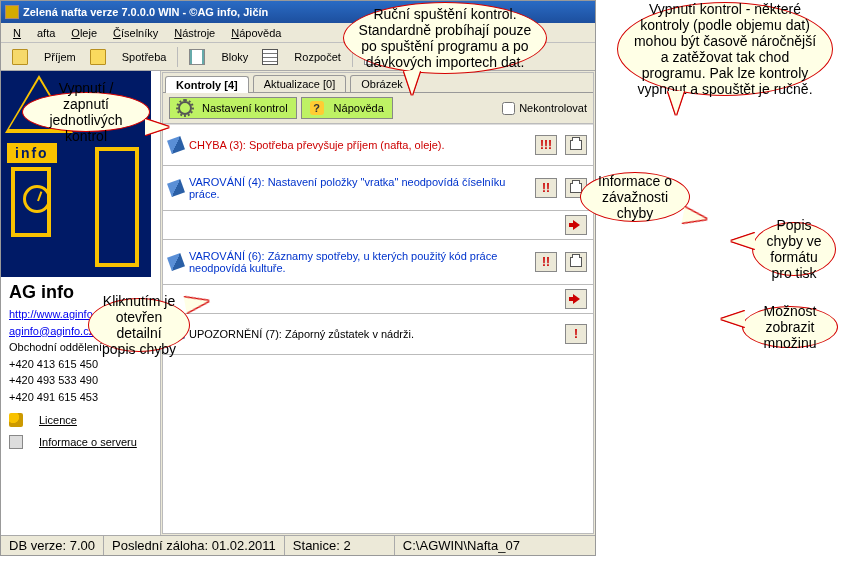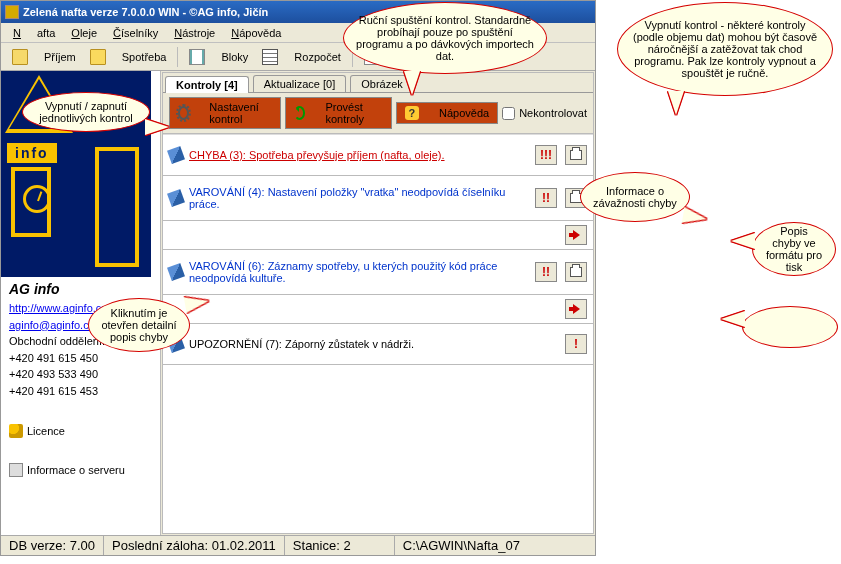--- a/index.html
+++ b/index.html
@@ -218,7 +218,7 @@
     border-radius: 50%;
     padding: 8px 12px;
     text-align: center;
-    font-size: 11px;
+    font-size: 14px;
     color: #000;
     z-index: 100;
     display:flex;align-items:center;justify-content:center;

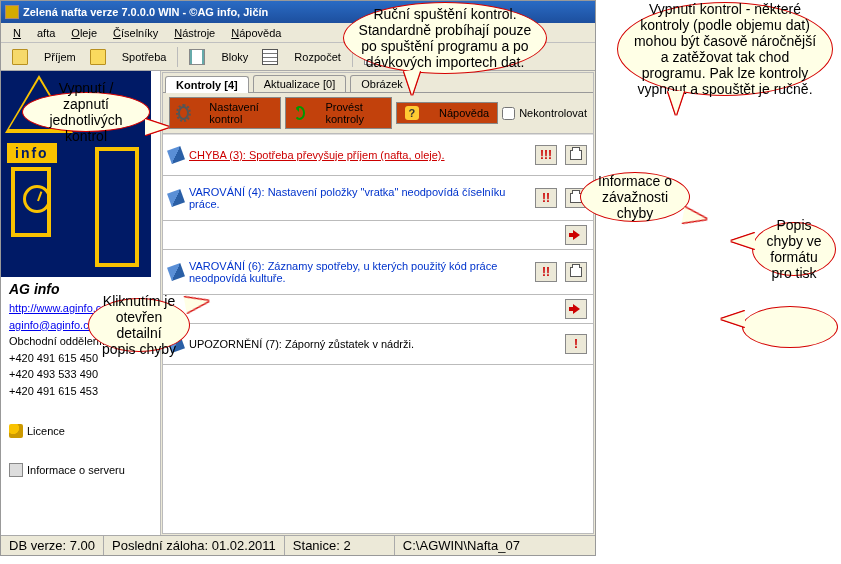--- a/index.html
+++ b/index.html
@@ -141,11 +141,11 @@
   }
   .btn {
     border: 1px solid #888;
-    background: #c2410c;
+    background: #bef264;
     padding: 3px 8px;
     display: flex;
     align-items: center;
-    gap: 20px;
+    gap: 10px;
     margin-right: 4px;
     cursor: default;
   }

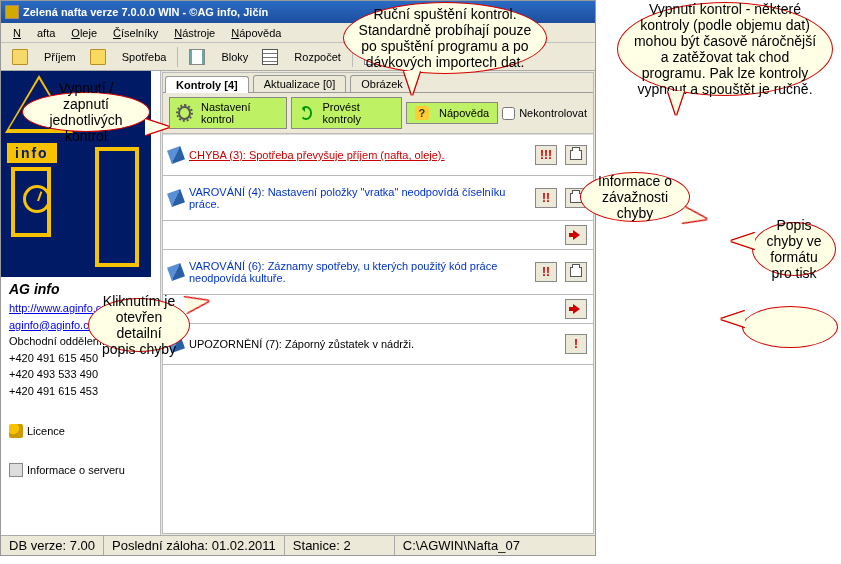--- a/index.html
+++ b/index.html
@@ -334,10 +334,6 @@
             <span>Nastavení kontrol</span>
           </div>
         <div class="btn">
-            <span class="ico-refresh"></span>
-            <span>Provést kontroly</span>
-          </div>
-        <div class="btn">
             <span class="ico-help">?</span>
             <span>Nápověda</span>
           </div>

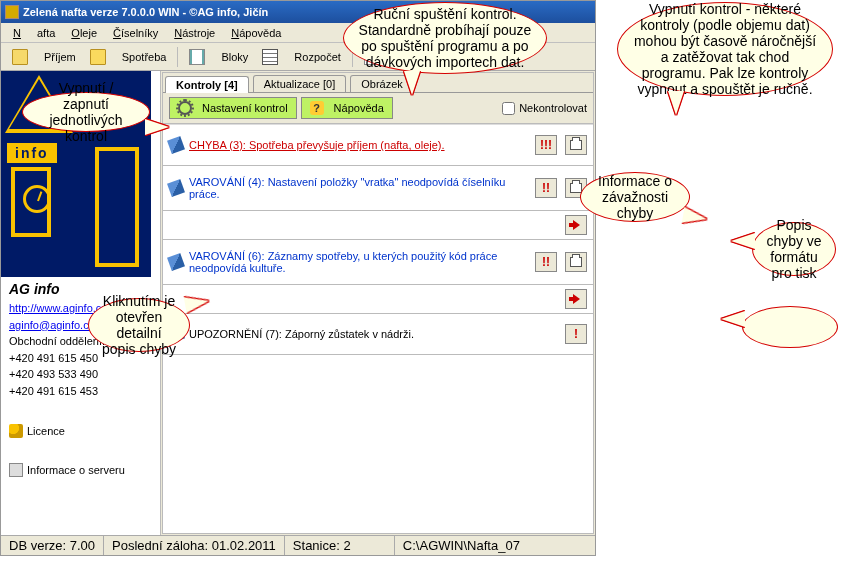--- a/index.html
+++ b/index.html
@@ -177,7 +177,7 @@
     flex-shrink:0;
   }
   .row .txt { flex:1; }
-  .txt.err { color:#cc0000;text-decoration:underline; }
+  .txt.err { color:#cc0000; }
   .txt.warn { color:#0033cc; }
   .txt.info { color:#000; }
   .rbtn {

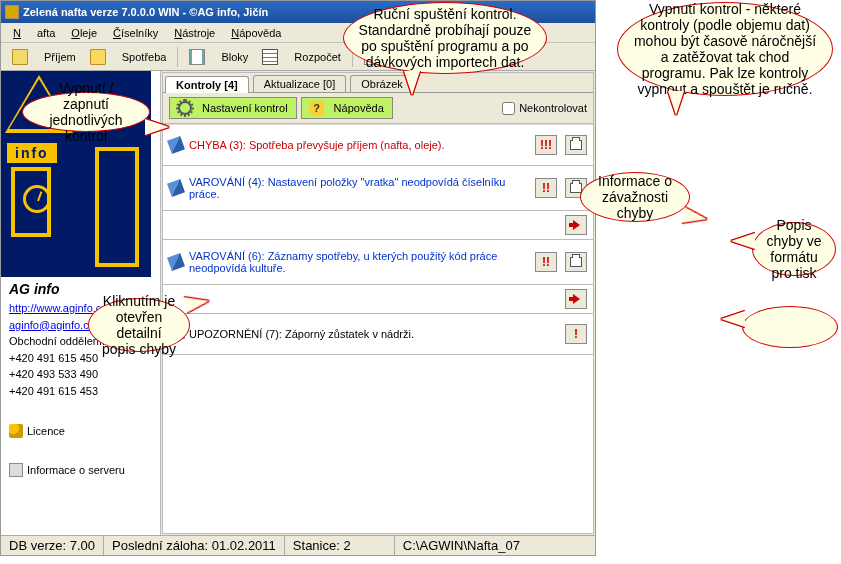--- a/index.html
+++ b/index.html
@@ -96,7 +96,7 @@
   .clock::after{content:"";position:absolute;top:3px;left:11px;width:2px;height:10px;background:#f9c200;transform:rotate(20deg);transform-origin:bottom;}
   
   .side-info { padding: 2px 8px; line-height:1.5; }
-  .side-info b { font-size:14px;font-style:italic; }
+  .side-info b { font-size:18px; }
   .side-info a { color:#0000ee; text-decoration:underline; display:block;}
   .side-link { display:flex; align-items:center; gap:4px; padding:2px 8px; margin-top:21px; cursor:default;}
   .ico-key { width:14px;height:14px;display:inline-block; background:radial-gradient(circle at 30% 30%, #f9c200 40%, transparent 45%), linear-gradient(#c90,#c90); border-radius:2px;}

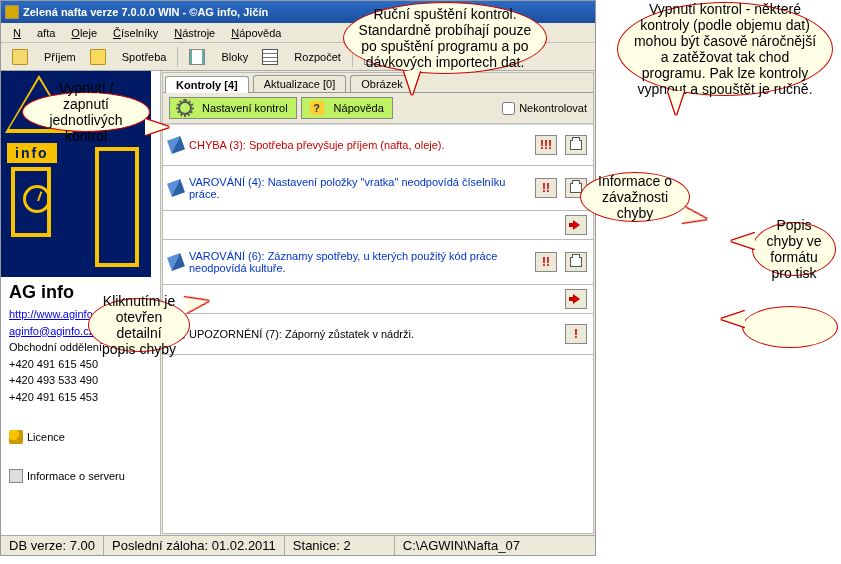--- a/index.html
+++ b/index.html
@@ -433,6 +433,7 @@
     <span class="tail tail-dr"></span>
   </div>
 <div id="c7" class="callout">
+    <span>Možnost zobrazit množinu</span>
     <span class="tail tail-dl"></span>
   </div>
 

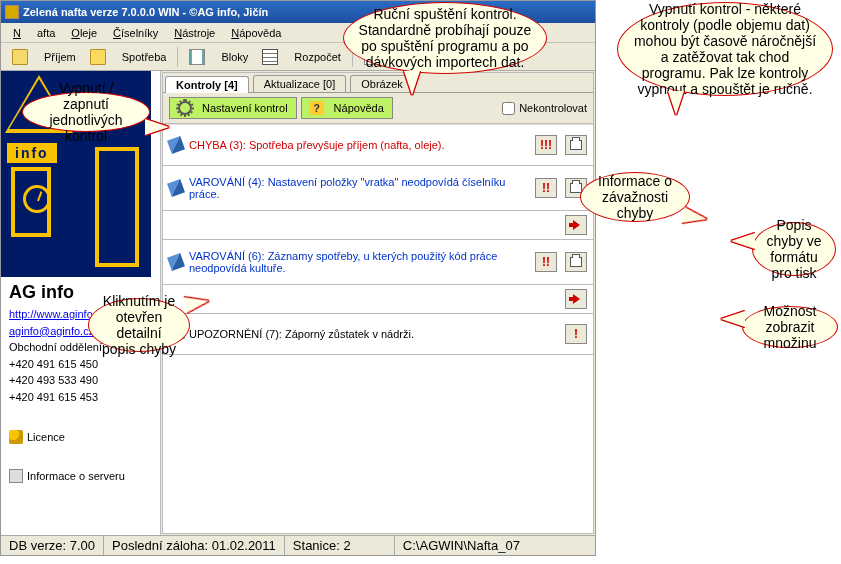--- a/index.html
+++ b/index.html
@@ -307,7 +307,7 @@
         <a>http://www.aginfo.cz</a>
         <a>aginfo@aginfo.cz</a>
         <div>Obchodní oddělení:</div>
-        <div>+420 491 615 450</div>
+        <div>+420 413 615 450</div>
         <div>+420 493 533 490</div>
         <div>+420 491 615 453</div>
       </div>

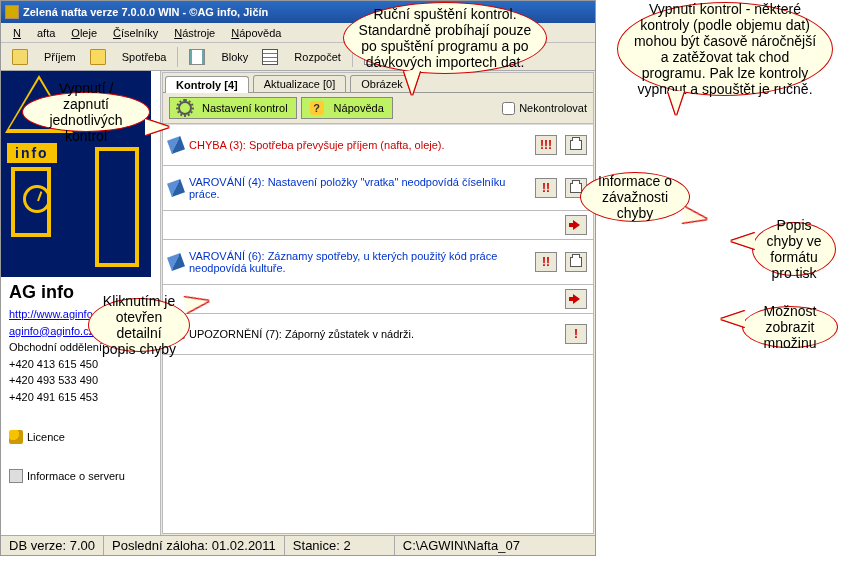--- a/index.html
+++ b/index.html
@@ -98,7 +98,7 @@
   .side-info { padding: 2px 8px; line-height:1.5; }
   .side-info b { font-size:18px; }
   .side-info a { color:#0000ee; text-decoration:underline; display:block;}
-  .side-link { display:flex; align-items:center; gap:4px; padding:2px 8px; margin-top:21px; cursor:default;}
+  .side-link { display:flex; align-items:center; gap:16px; padding:2px 8px; margin-top:4px; cursor:default;text-decoration:underline;}
   .ico-key { width:14px;height:14px;display:inline-block; background:radial-gradient(circle at 30% 30%, #f9c200 40%, transparent 45%), linear-gradient(#c90,#c90); border-radius:2px;}
   .ico-srv { width:14px;height:14px;display:inline-block; background:#ddd; border:1px solid #888;}
   

